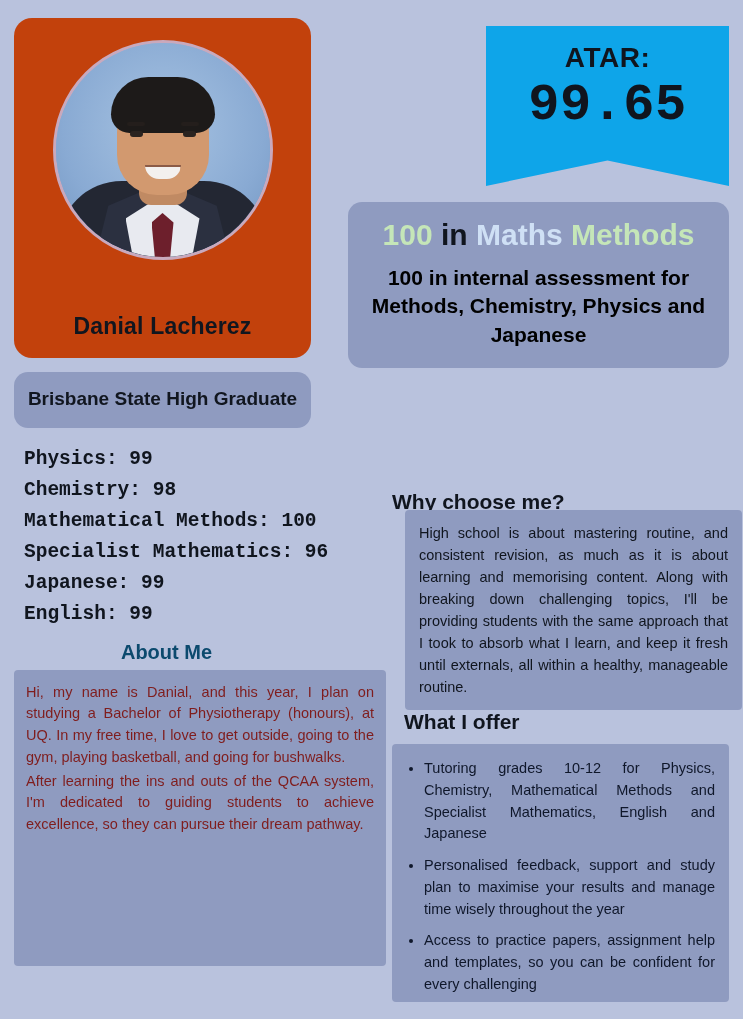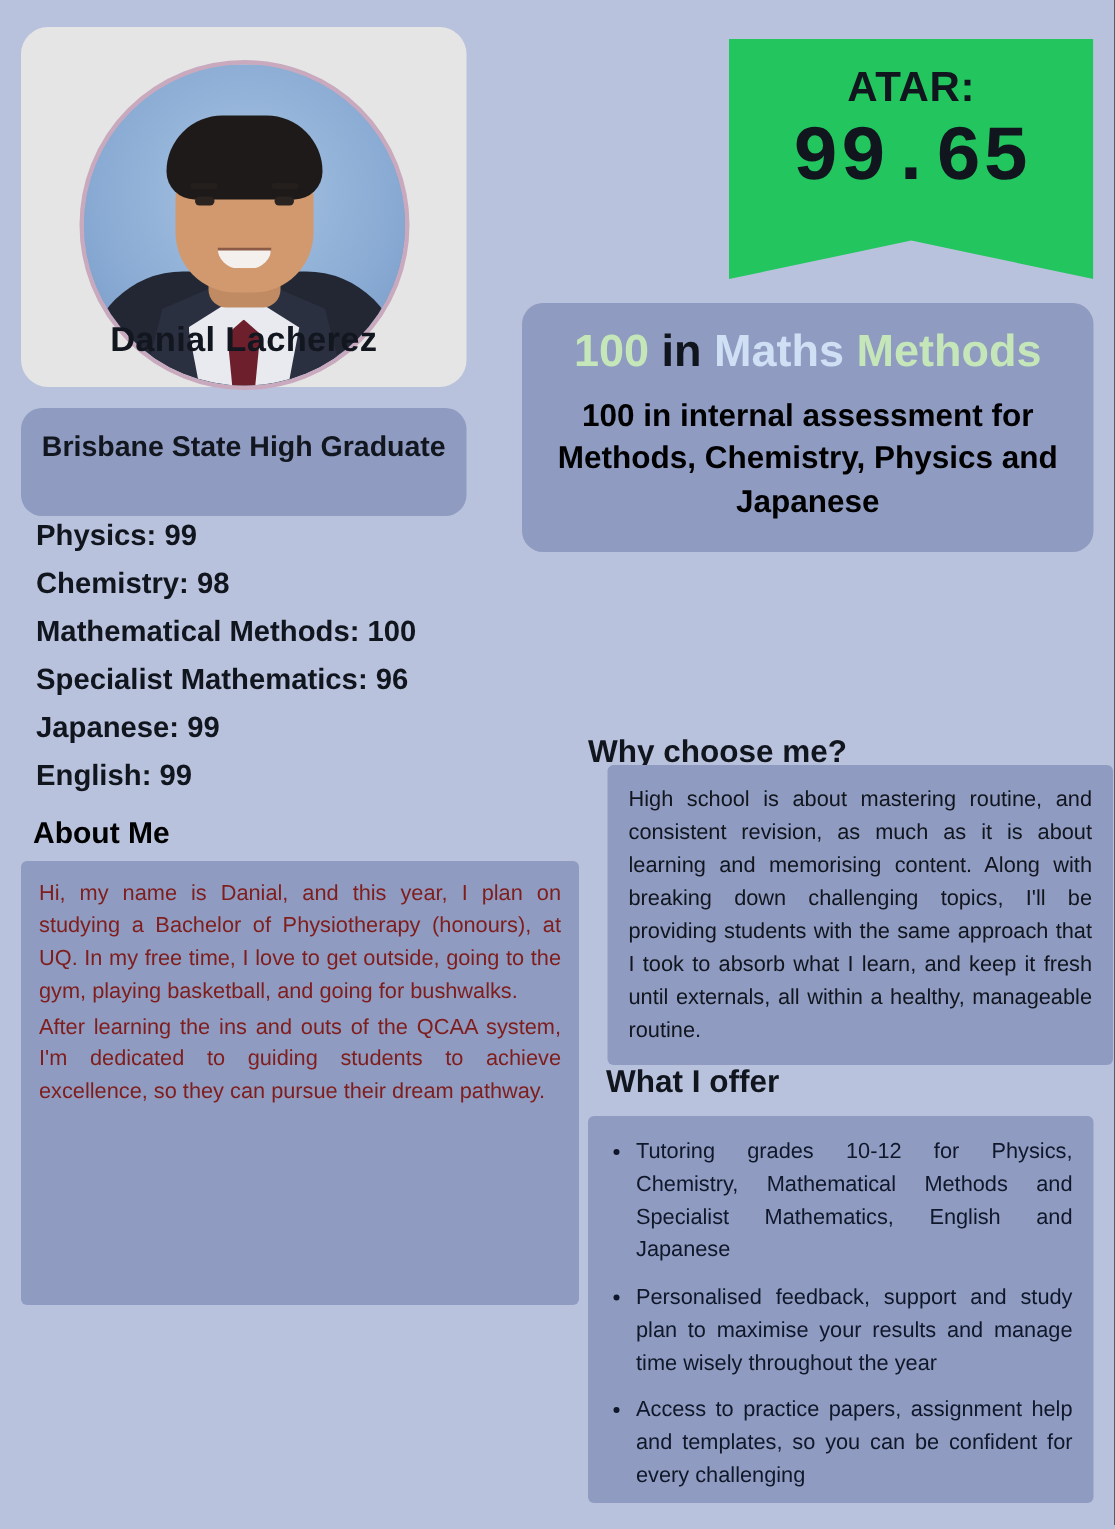--- a/index.html
+++ b/index.html
@@ -220,7 +220,7 @@
     top: 26px;
     width: 243px;
     height: 160px;
-    background: #22c55e;
+    background: #0ea5e9;
     clip-path: polygon(0% 0%, 100% 0%, 100% 100%, 50% 84%, 0% 100%);
     text-align: center;
   }

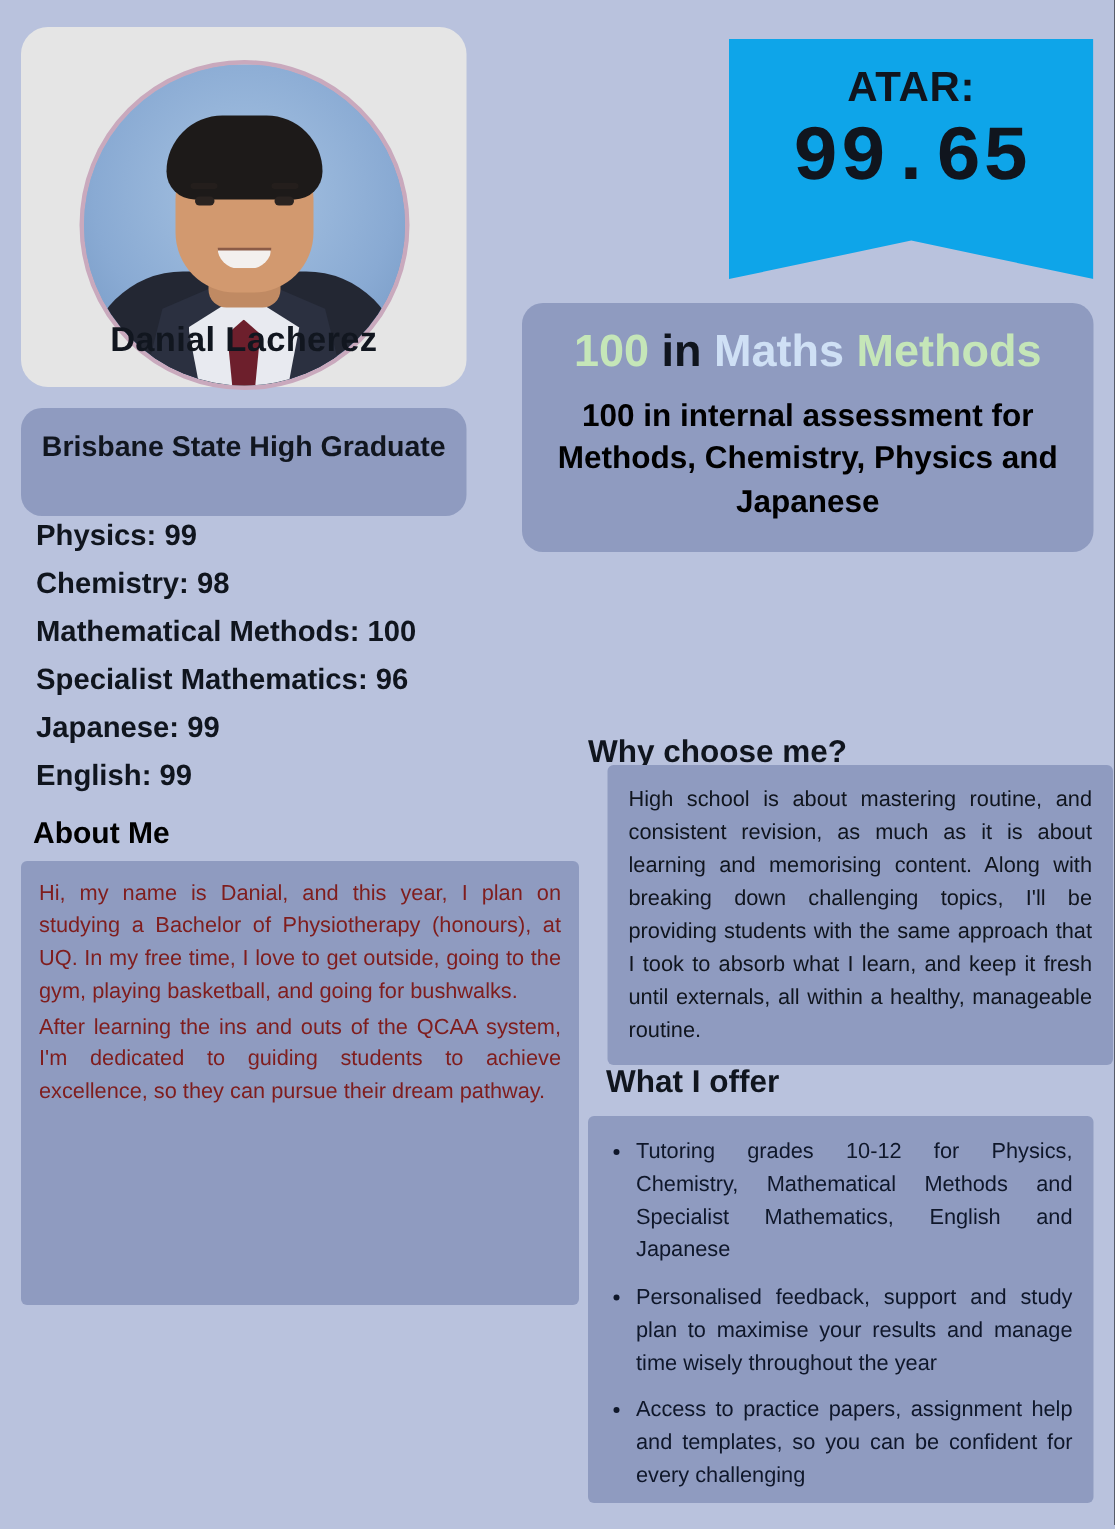--- a/index.html
+++ b/index.html
@@ -35,9 +35,9 @@
   }
   .photo-card {
     position: relative;
-    height: 240px;
+    height: 340px;
     border-radius: 18px;
-    background: #e5e5e5;
+    background: #c2410c;
   }
   .photo-frame {
     position: absolute;

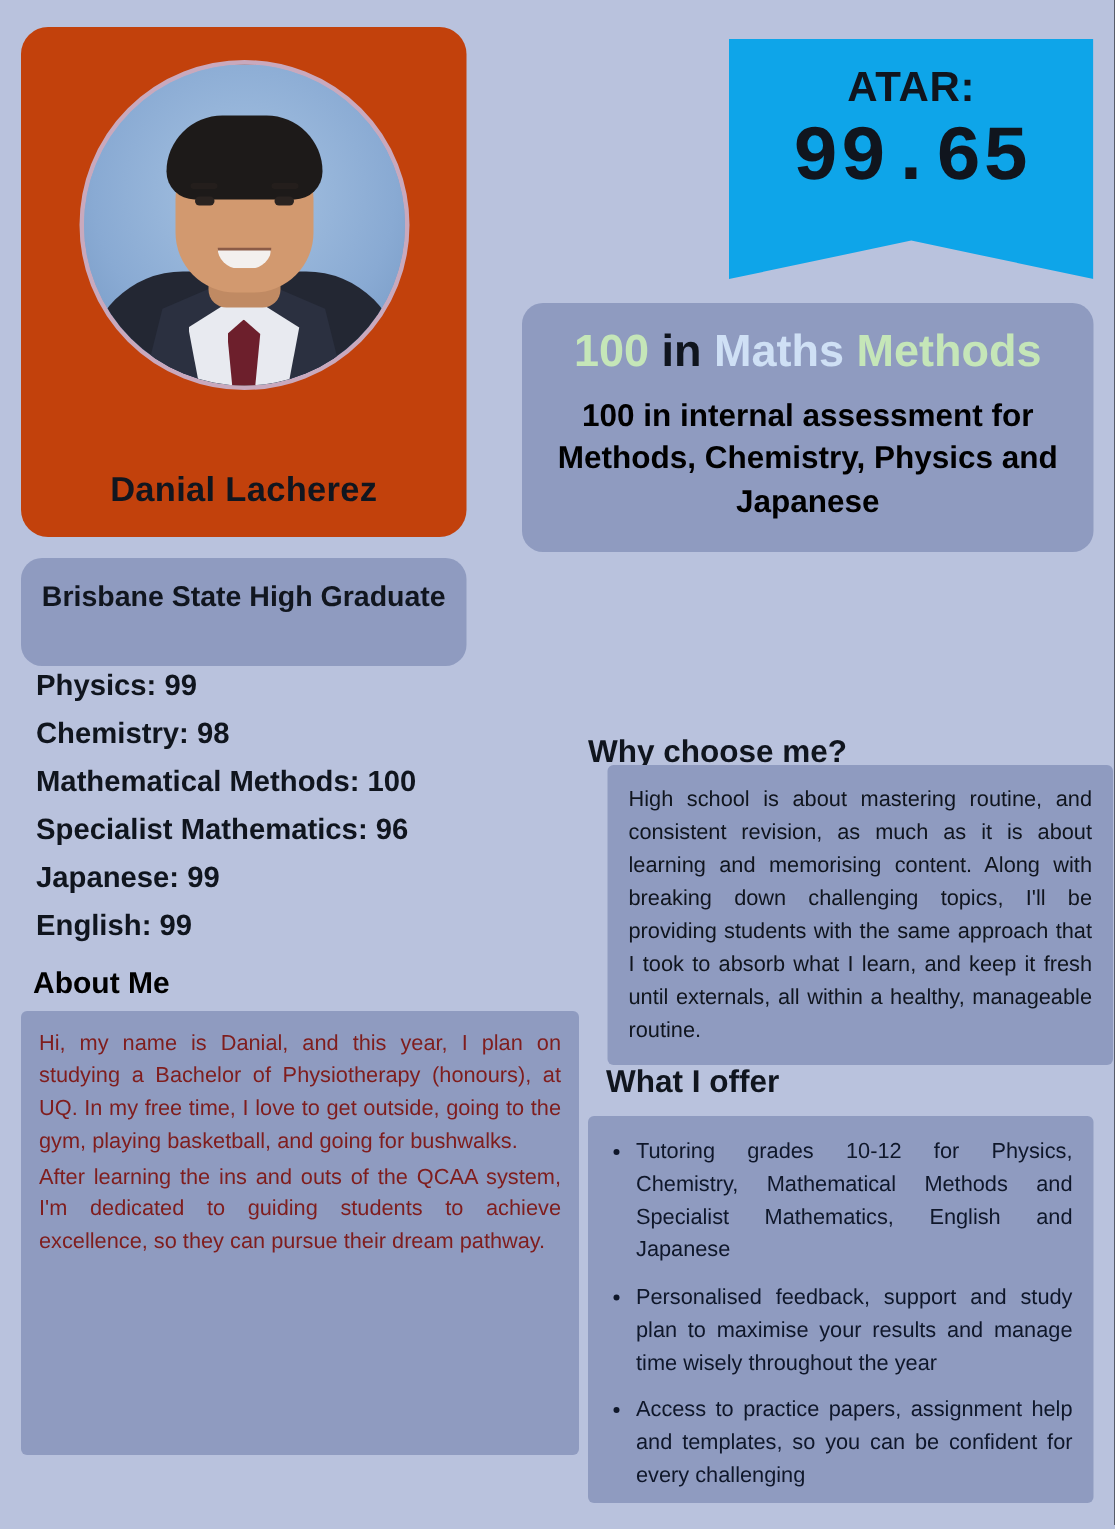--- a/index.html
+++ b/index.html
@@ -171,7 +171,7 @@
   .school-card {
     margin-top: 14px;
     width: 297px;
-    padding: 14px 10px 32px;
+    padding: 14px 10px 16px;
     box-sizing: border-box;
     text-align: center;
     font-size: 19px;

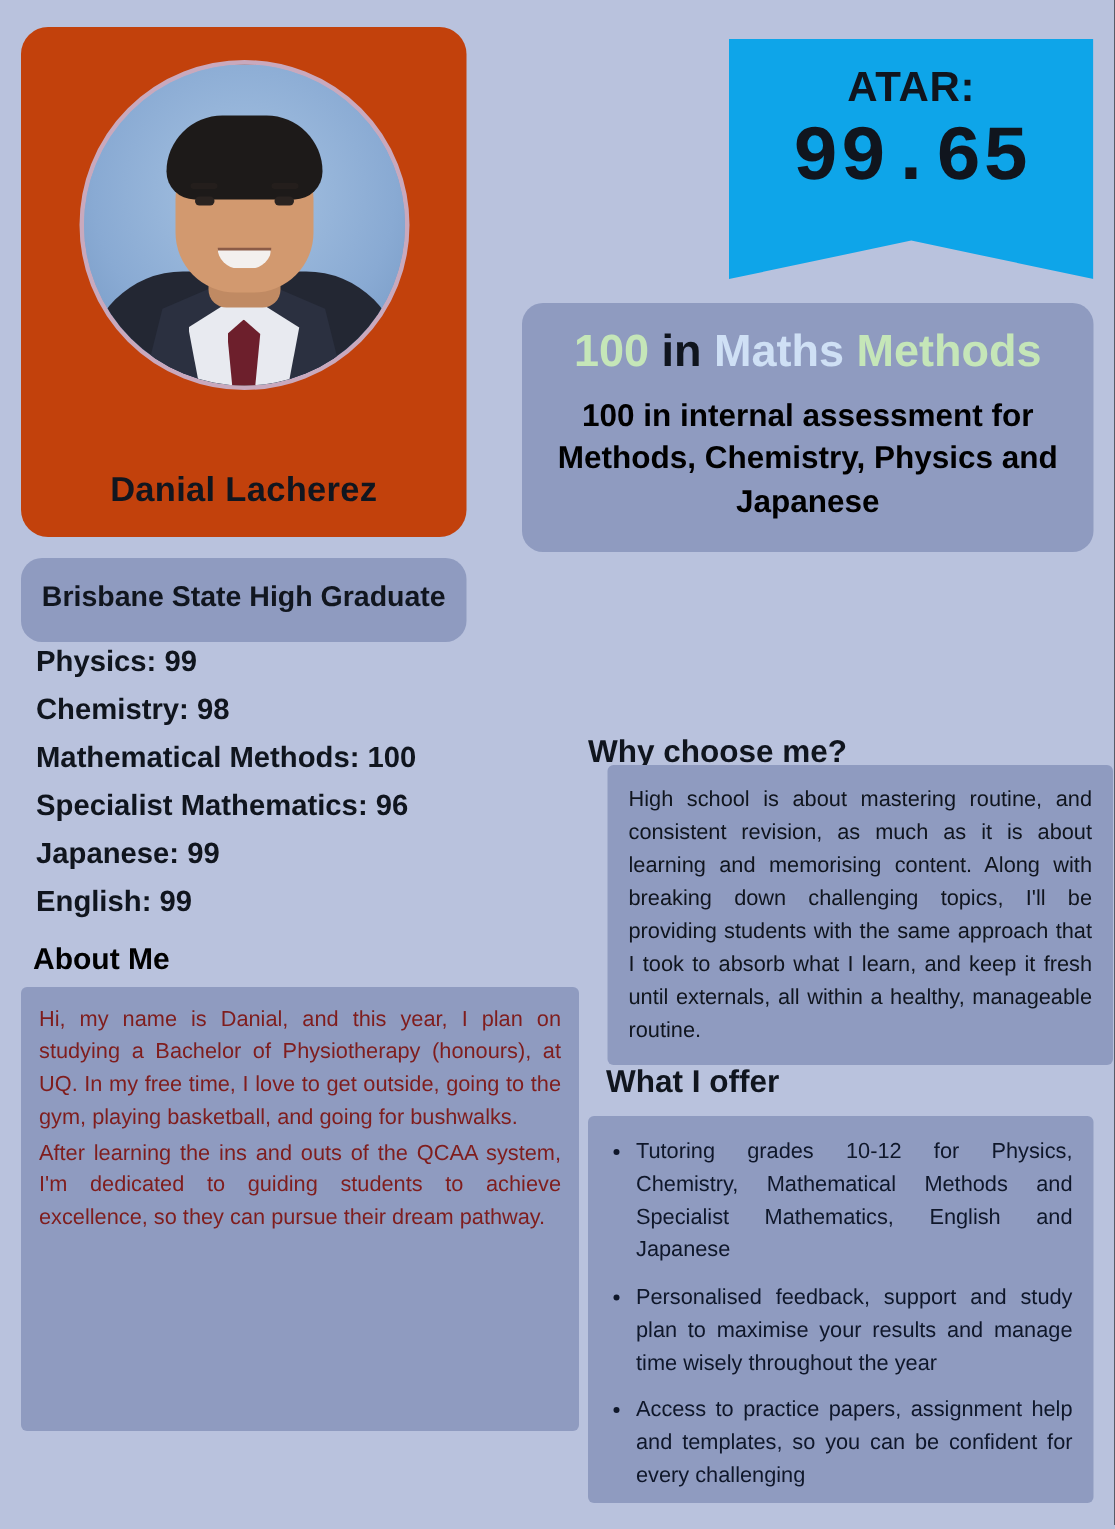--- a/index.html
+++ b/index.html
@@ -180,8 +180,9 @@
     color: #11161f;
   }
   .subjects {
-    margin-top: 2px;
+    margin-top: 20px;
     padding-left: 10px;
+    font-family: Liberation Mono, monospace;
   }
   .subjects li {
     list-style: none;

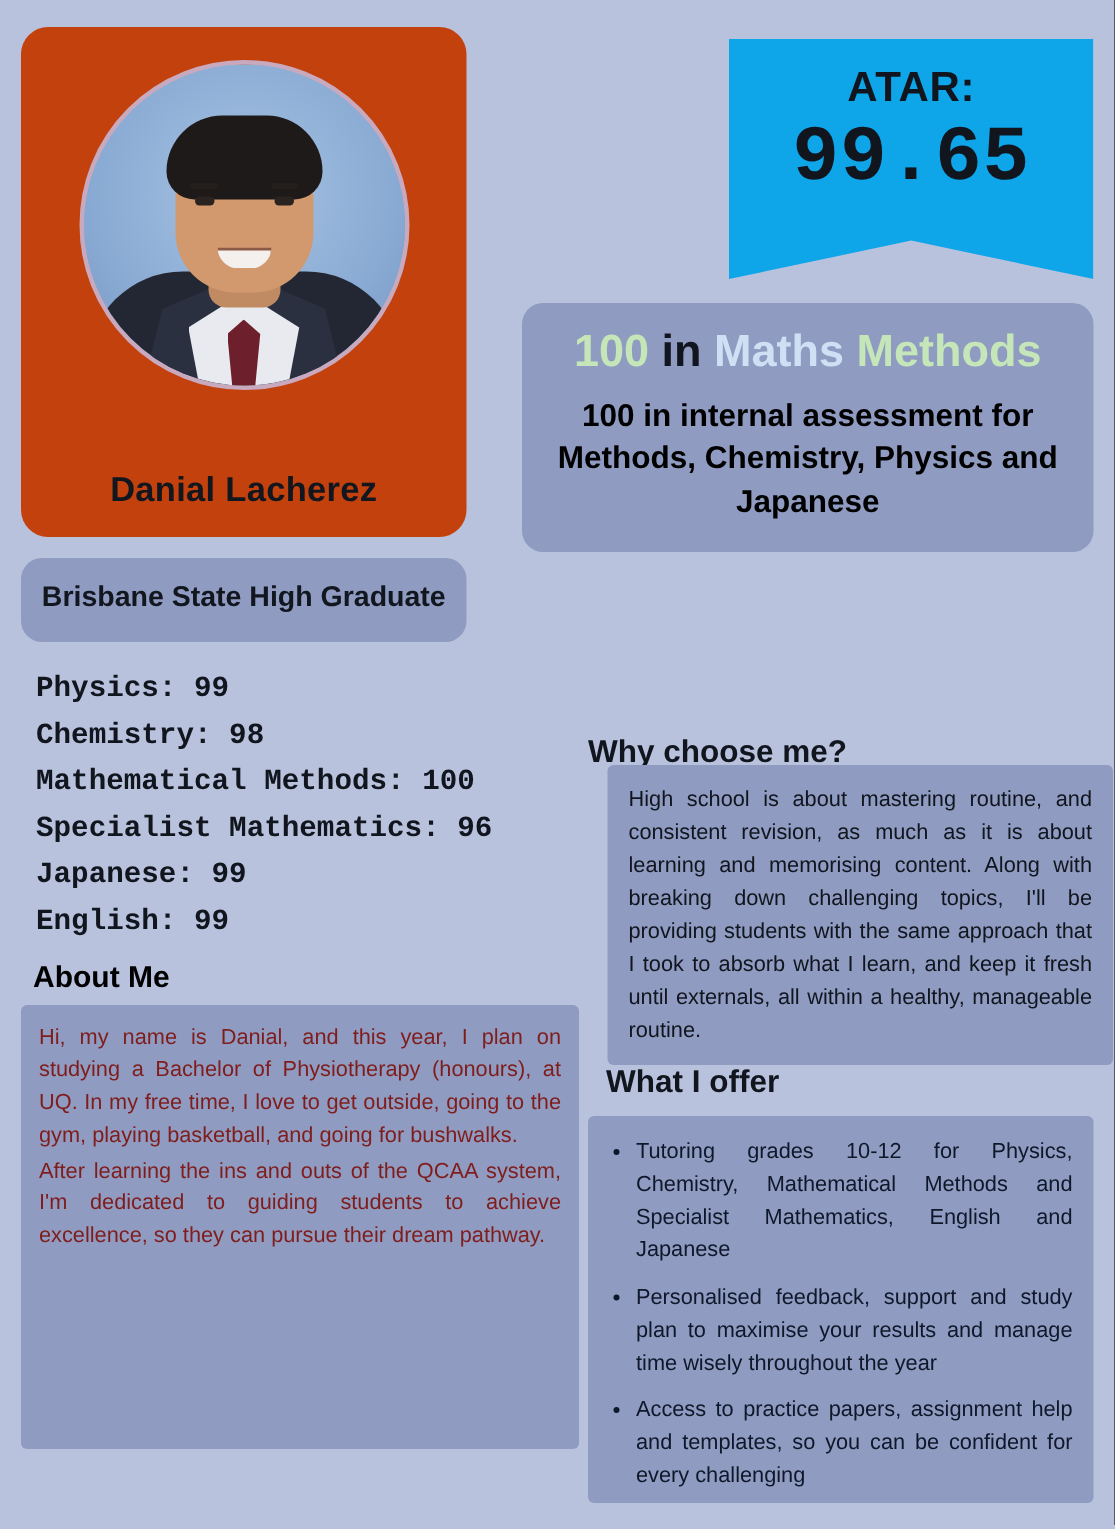--- a/index.html
+++ b/index.html
@@ -197,7 +197,8 @@
     padding-left: 8px;
     font-size: 20px;
     font-weight: bold;
-    color: #000000;
+    color: #0c4a6e;
+    text-align: center;
   }
   .about-card {
     margin-top: 6px;

